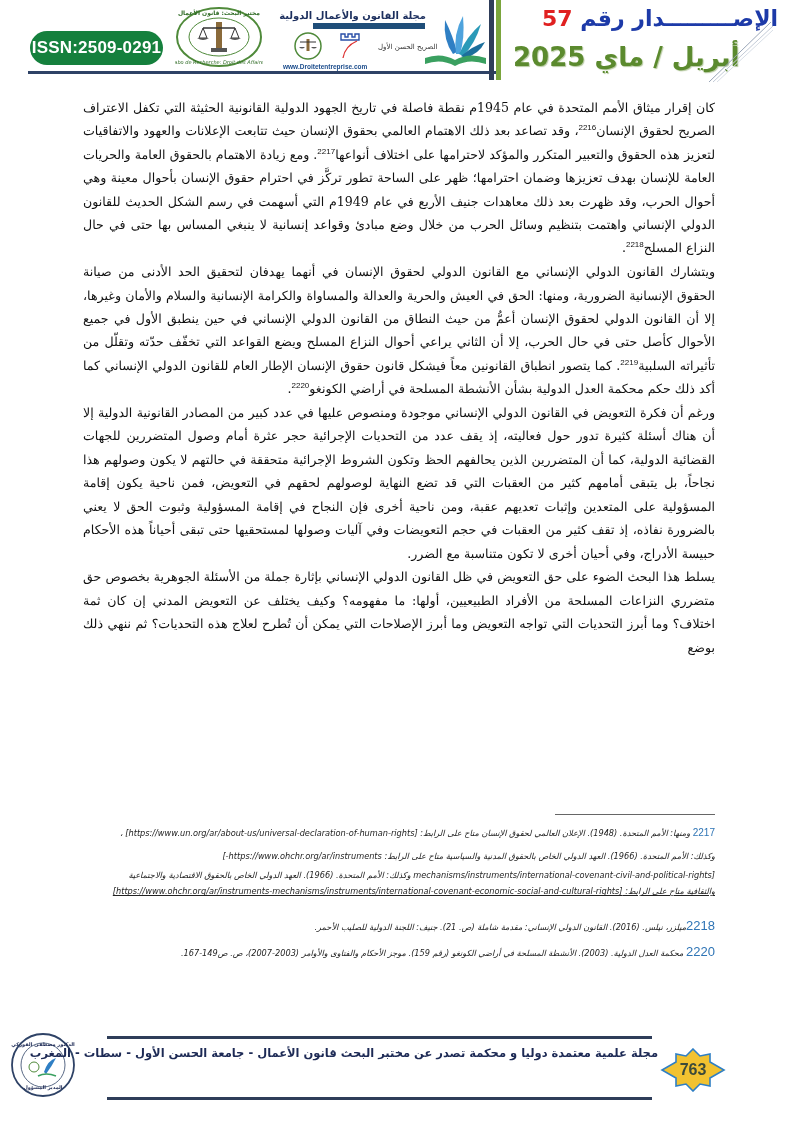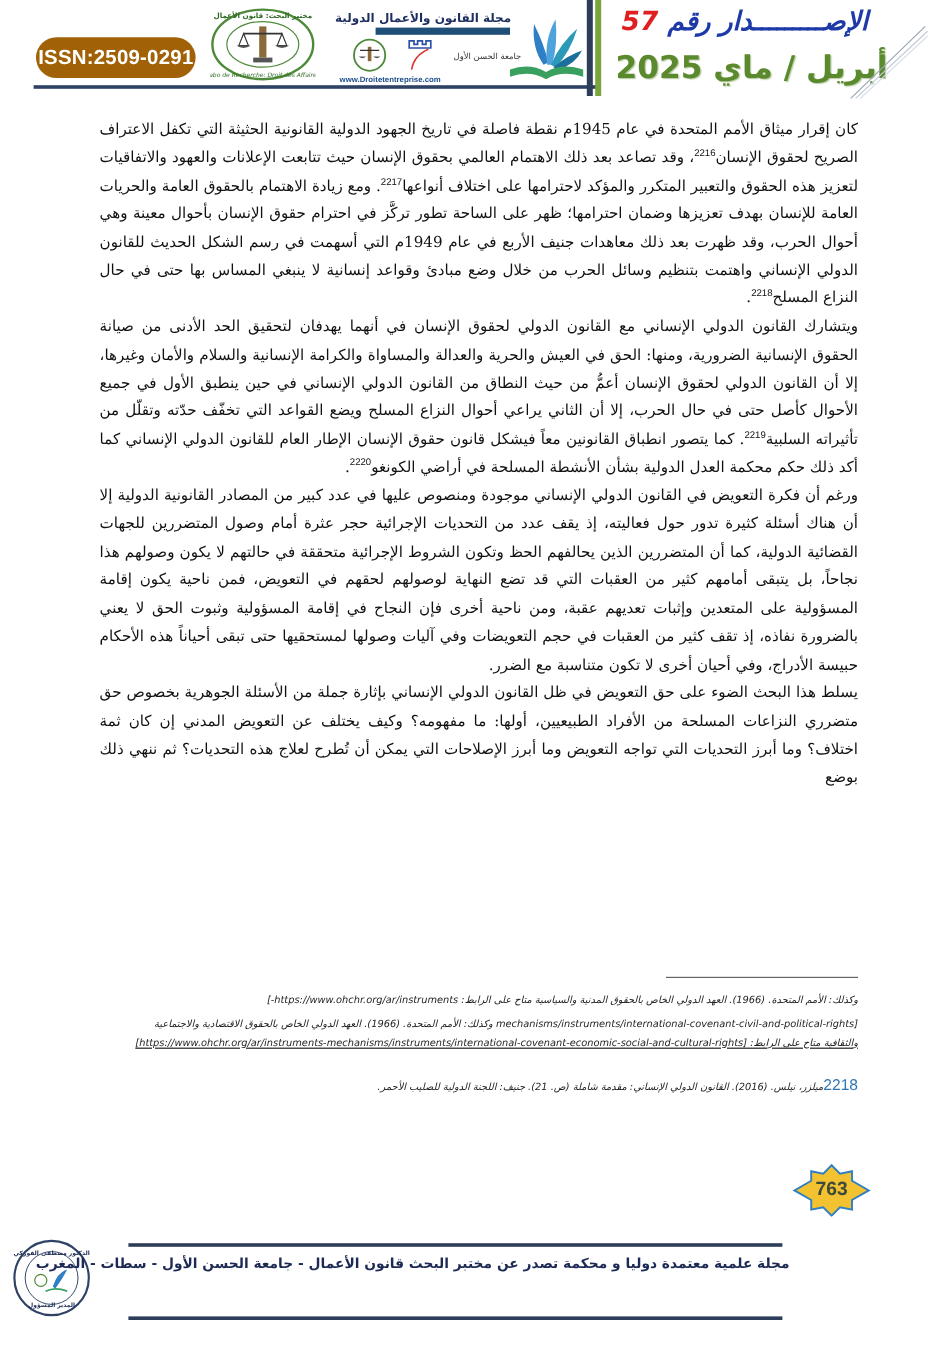--- a/index.html
+++ b/index.html
@@ -43,7 +43,7 @@
     position: absolute; right: 479px; top: 6px; direction: rtl; white-space: nowrap;
     font-family: "DejaVu Sans", sans-serif; font-weight: bold; font-size: 22px; color: #1d3aa8;
   }
-  .issue-line { right: auto; left: 518px; font-style: italic; }
+  .issue-line { right: auto; left: 542px; }
   .issue-line .issue-num { color: #e02020; }
   .issue-date {
     position: absolute; left: 513px; top: 42px; direction: rtl; white-space: nowrap;

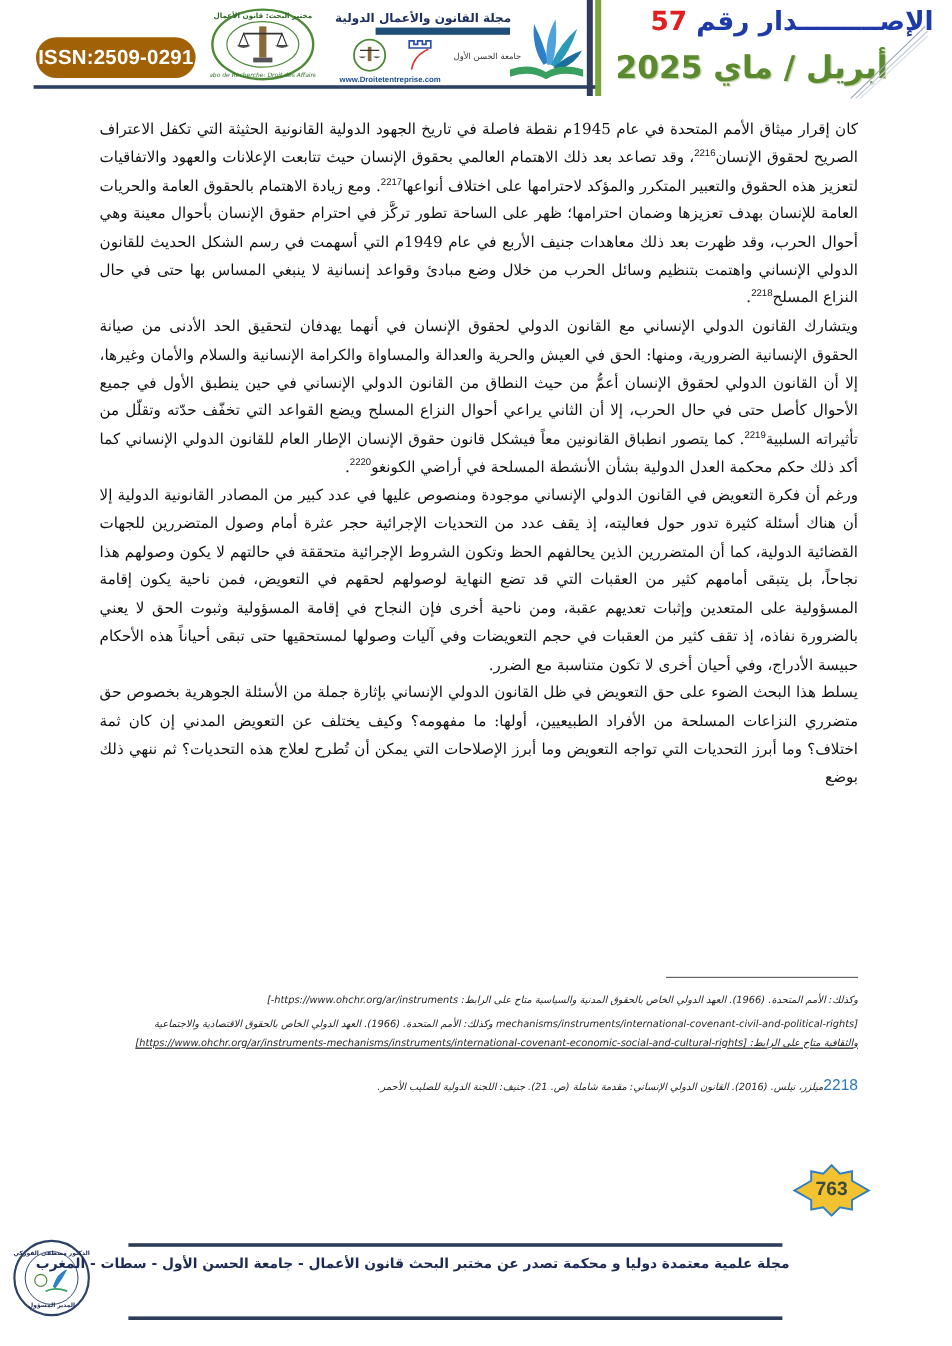--- a/index.html
+++ b/index.html
@@ -9,7 +9,7 @@
   
   .issn {
     position: absolute; left: 30px; top: 31px; width: 133px; height: 34px;
-    background: #a16207; border-radius: 17px; color: #fff;
+    background: #15803d; border-radius: 17px; color: #fff;
     font-family: "Liberation Sans", sans-serif; font-size: 17px; font-weight: bold;
     display: flex; align-items: center; justify-content: center; letter-spacing: 0.2px;
   }

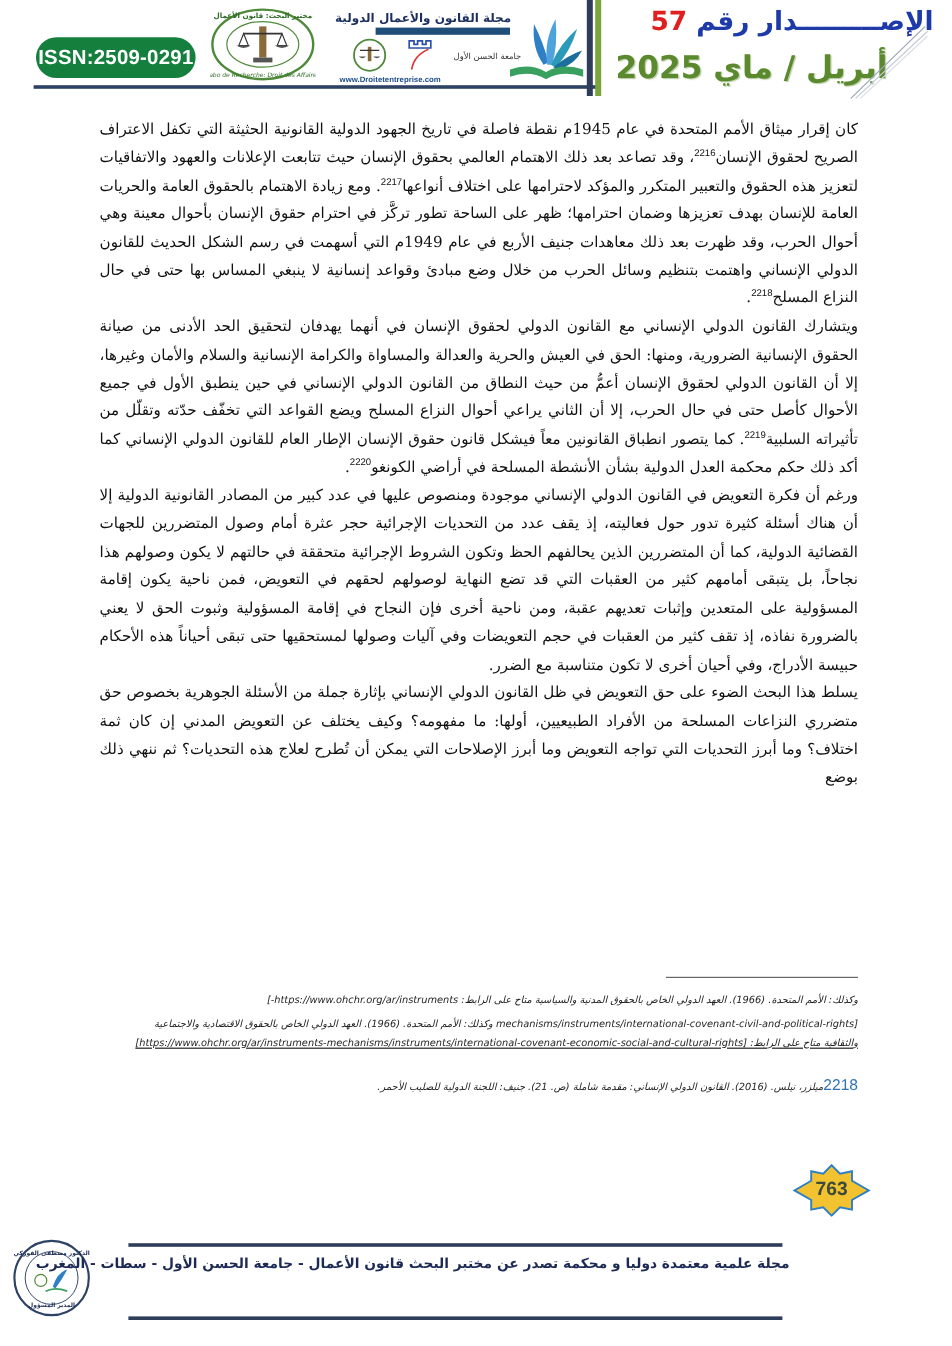--- a/index.html
+++ b/index.html
@@ -124,7 +124,7 @@
     <path d="M2 2 h4 v3 h3 v-3 h4 v3 h3 v-3 h4 v6 h-18 z" fill="none" stroke="#2a4fa8" stroke-width="1.4"></path>
     <path d="M4 26 Q6 14 18 9" fill="none" stroke="#d33" stroke-width="1.3"></path>
   </svg>
-  <span class="juniv">جامعة الحسن الأول</span>
+  <span class="juniv">الصريح الحسن الأول</span>
   <svg style="position:absolute;left:140px;top:4px;width:65px;height:60px" viewBox="0 0 65 60">
     <path d="M30 44 Q20 30 22 10 Q30 26 34 42 Z" fill="#2f7fc4"></path>
     <path d="M33 44 Q30 24 40 6 Q42 28 37 44 Z" fill="#4ea3dd"></path>

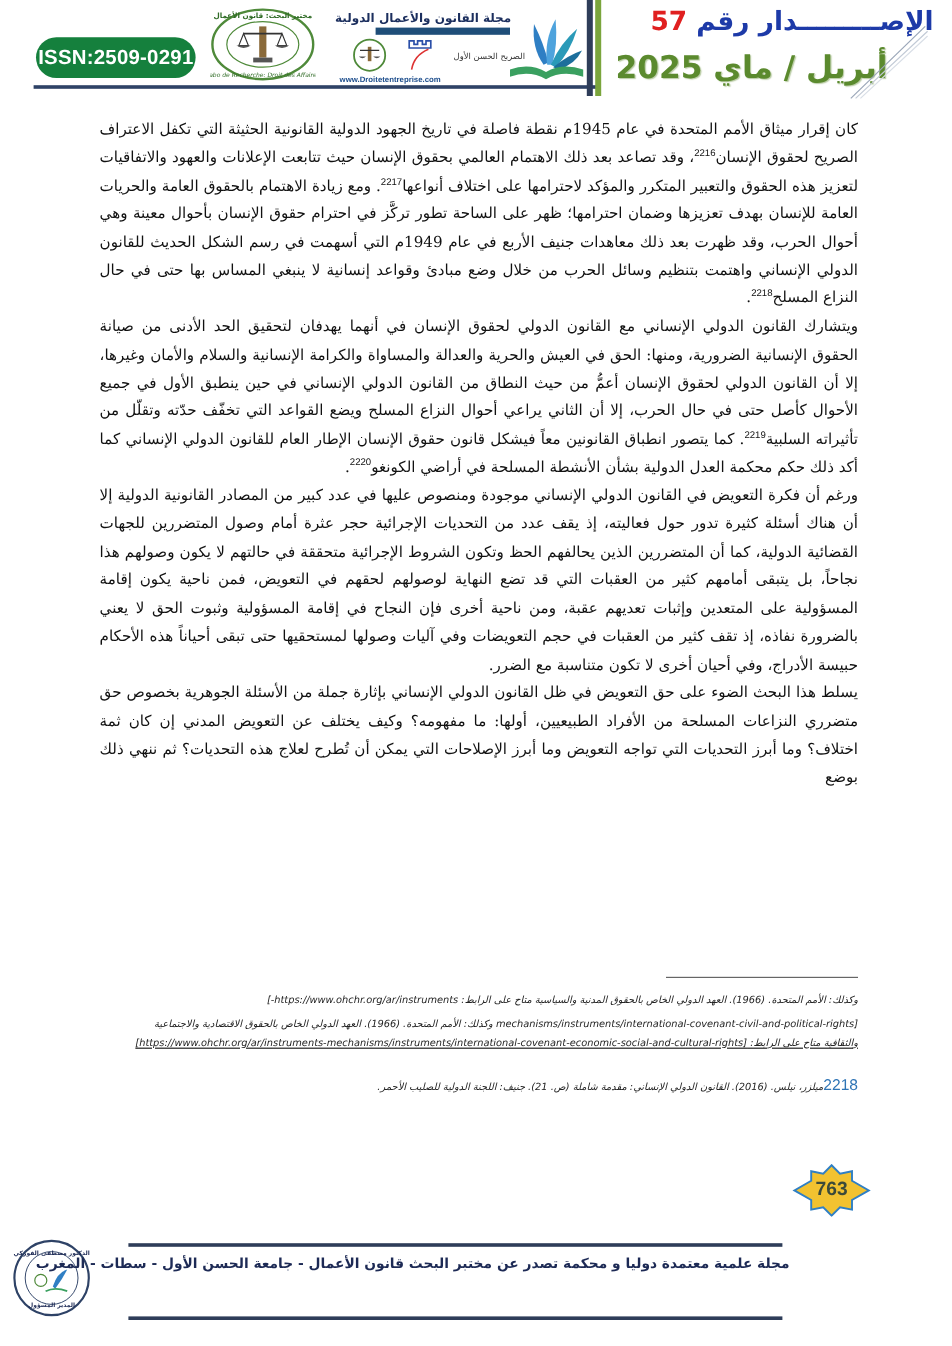--- a/index.html
+++ b/index.html
@@ -163,6 +163,10 @@
 <div class="fn-rule"></div>
 <div class="footnotes">
   <div class="fn">
+    <span class="fnum">2217</span>
+    <span>ومنها: الأمم المتحدة. (1948). الإعلان العالمي لحقوق الإنسان متاح على الرابط: </span><span class="url">[https://www.un.org/ar/about-us/universal-declaration-of-human-rights]</span><span> ،</span>
+  </div>
+  <div class="fn">
     <span>وكذلك: الأمم المتحدة. (1966). العهد الدولي الخاص بالحقوق المدنية والسياسية متاح على الرابط: </span><span class="url">[-https://www.ohchr.org/ar/instruments</span>
   </div>
   <div class="fn" style="line-height:16px;">

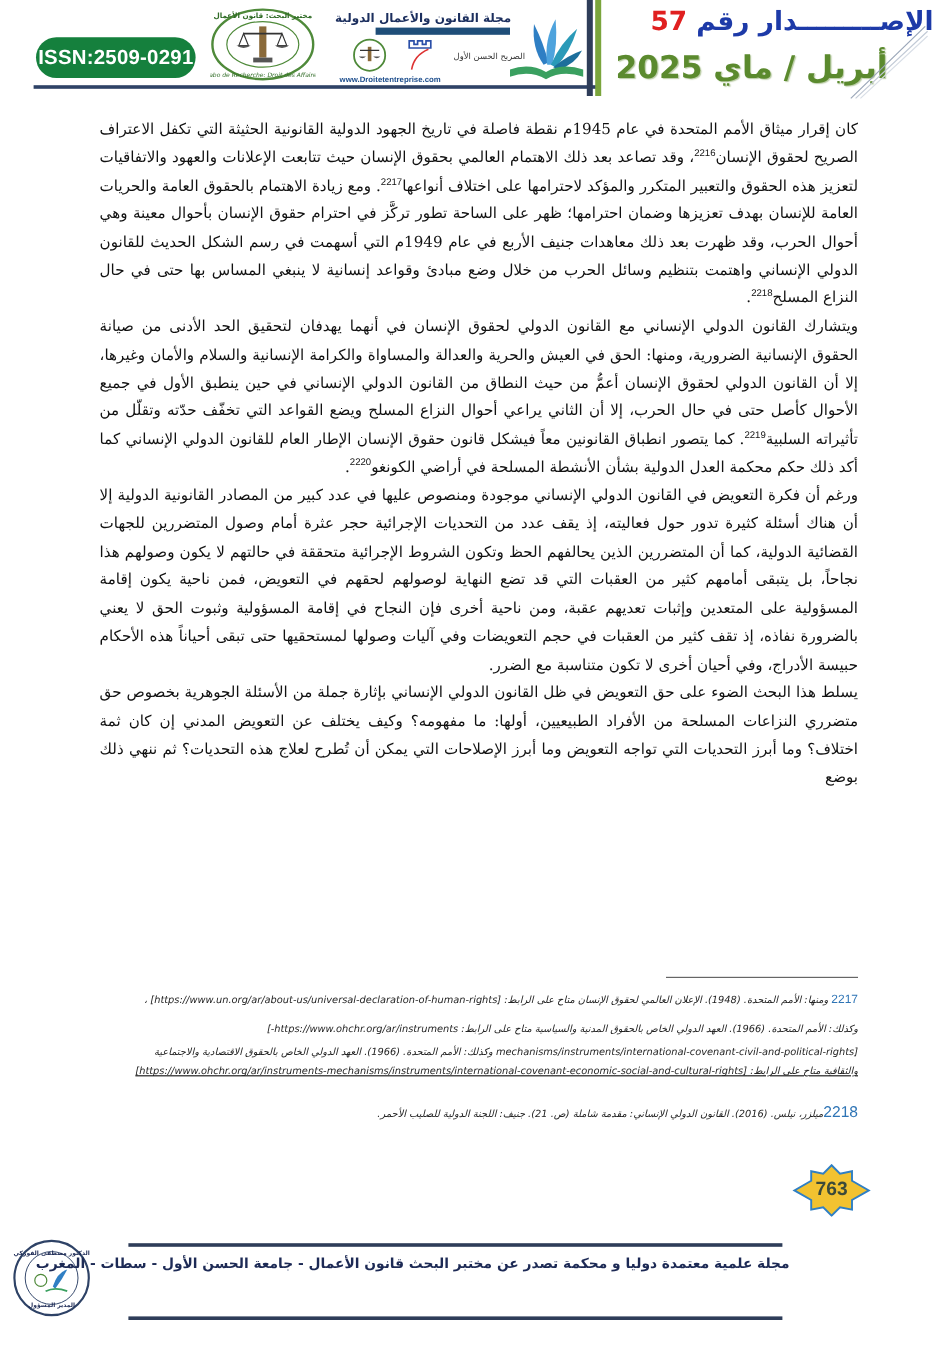--- a/index.html
+++ b/index.html
@@ -178,6 +178,10 @@
   <div class="fn" style="margin-top:16px;">
     <span class="fnum big">2218</span><span>ميلزر، نيلس. (2016). القانون الدولي الإنساني: مقدمة شاملة (ص. 21). جنيف: اللجنة الدولية للصليب الأحمر.</span>
   </div>
+  <div class="fn" style="margin-top:2px;">
+    <span class="fnum big">2220</span>
+    <span>محكمة العدل الدولية. (2003). الأنشطة المسلحة في أراضي الكونغو (رقم 159). موجز الأحكام والفتاوى والأوامر (2003-2007)، ص. ص149-167.</span>
+  </div>
 </div>
 
 <svg class="footer-seal" viewBox="0 0 66 66">

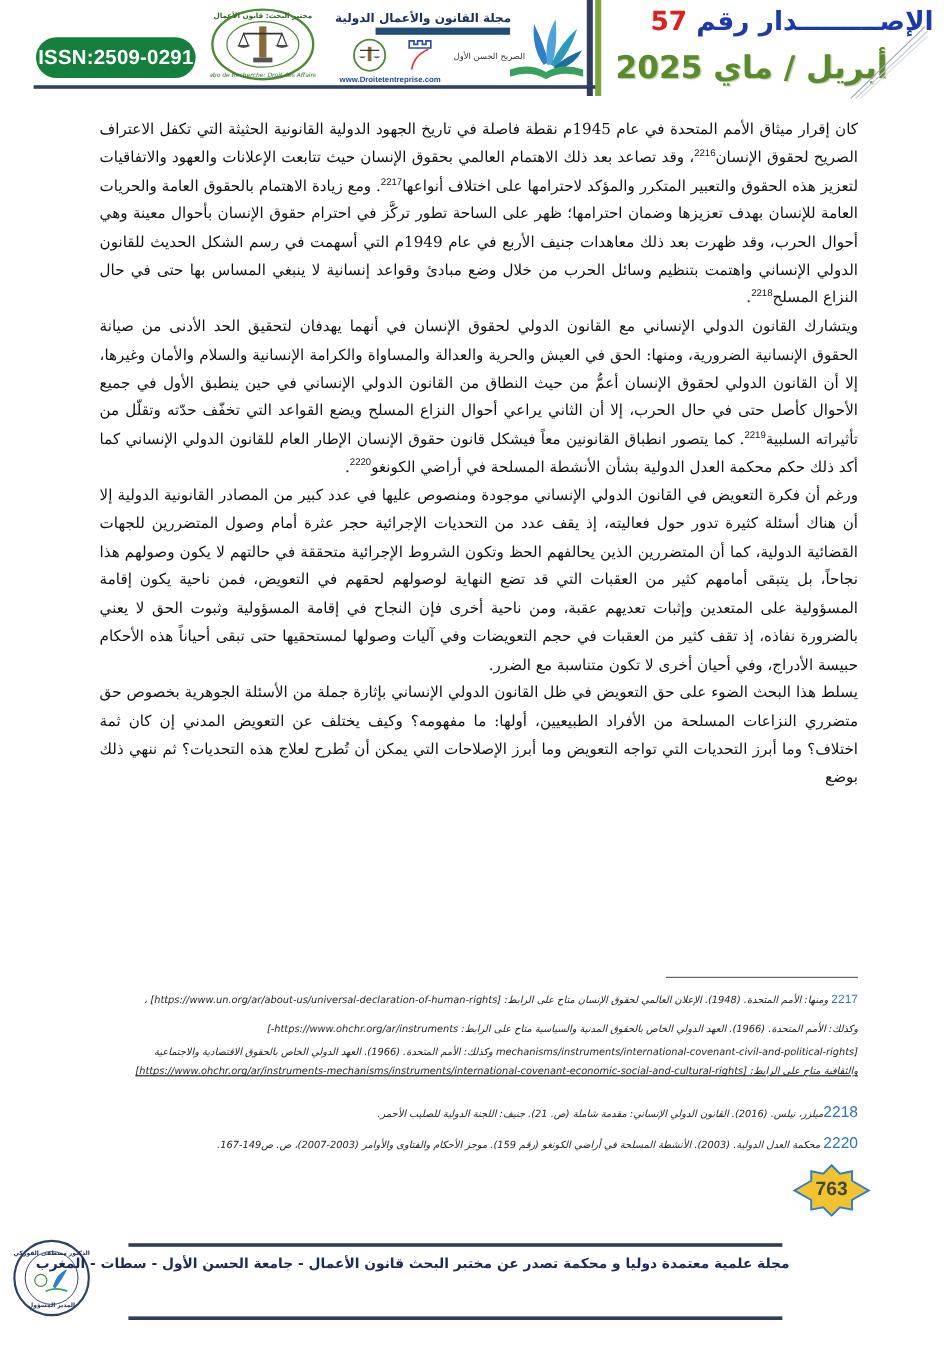--- a/index.html
+++ b/index.html
@@ -76,7 +76,7 @@
   .footer-line-top { position: absolute; left: 107px; top: 1036px; width: 545px; height: 3px; background: #2e3d59; }
   .footer-line-bot { position: absolute; left: 107px; top: 1097px; width: 545px; height: 3px; background: #2e3d59; }
   .footer-seal { position: absolute; left: 10px; top: 1032px; width: 66px; height: 66px; }
-  .page-badge { position: absolute; left: 660px; top: 970px; width: 66px; height: 44px; }
+  .page-badge { position: absolute; left: 660px; top: 1048px; width: 66px; height: 44px; }
   .page-badge .pnum {
     position: absolute; left: 0; top: 0; width: 66px; height: 44px; display: flex; align-items: center; justify-content: center;
     font-family: "Liberation Sans", sans-serif; font-weight: bold; font-size: 16px; color: #3b4a3a;

